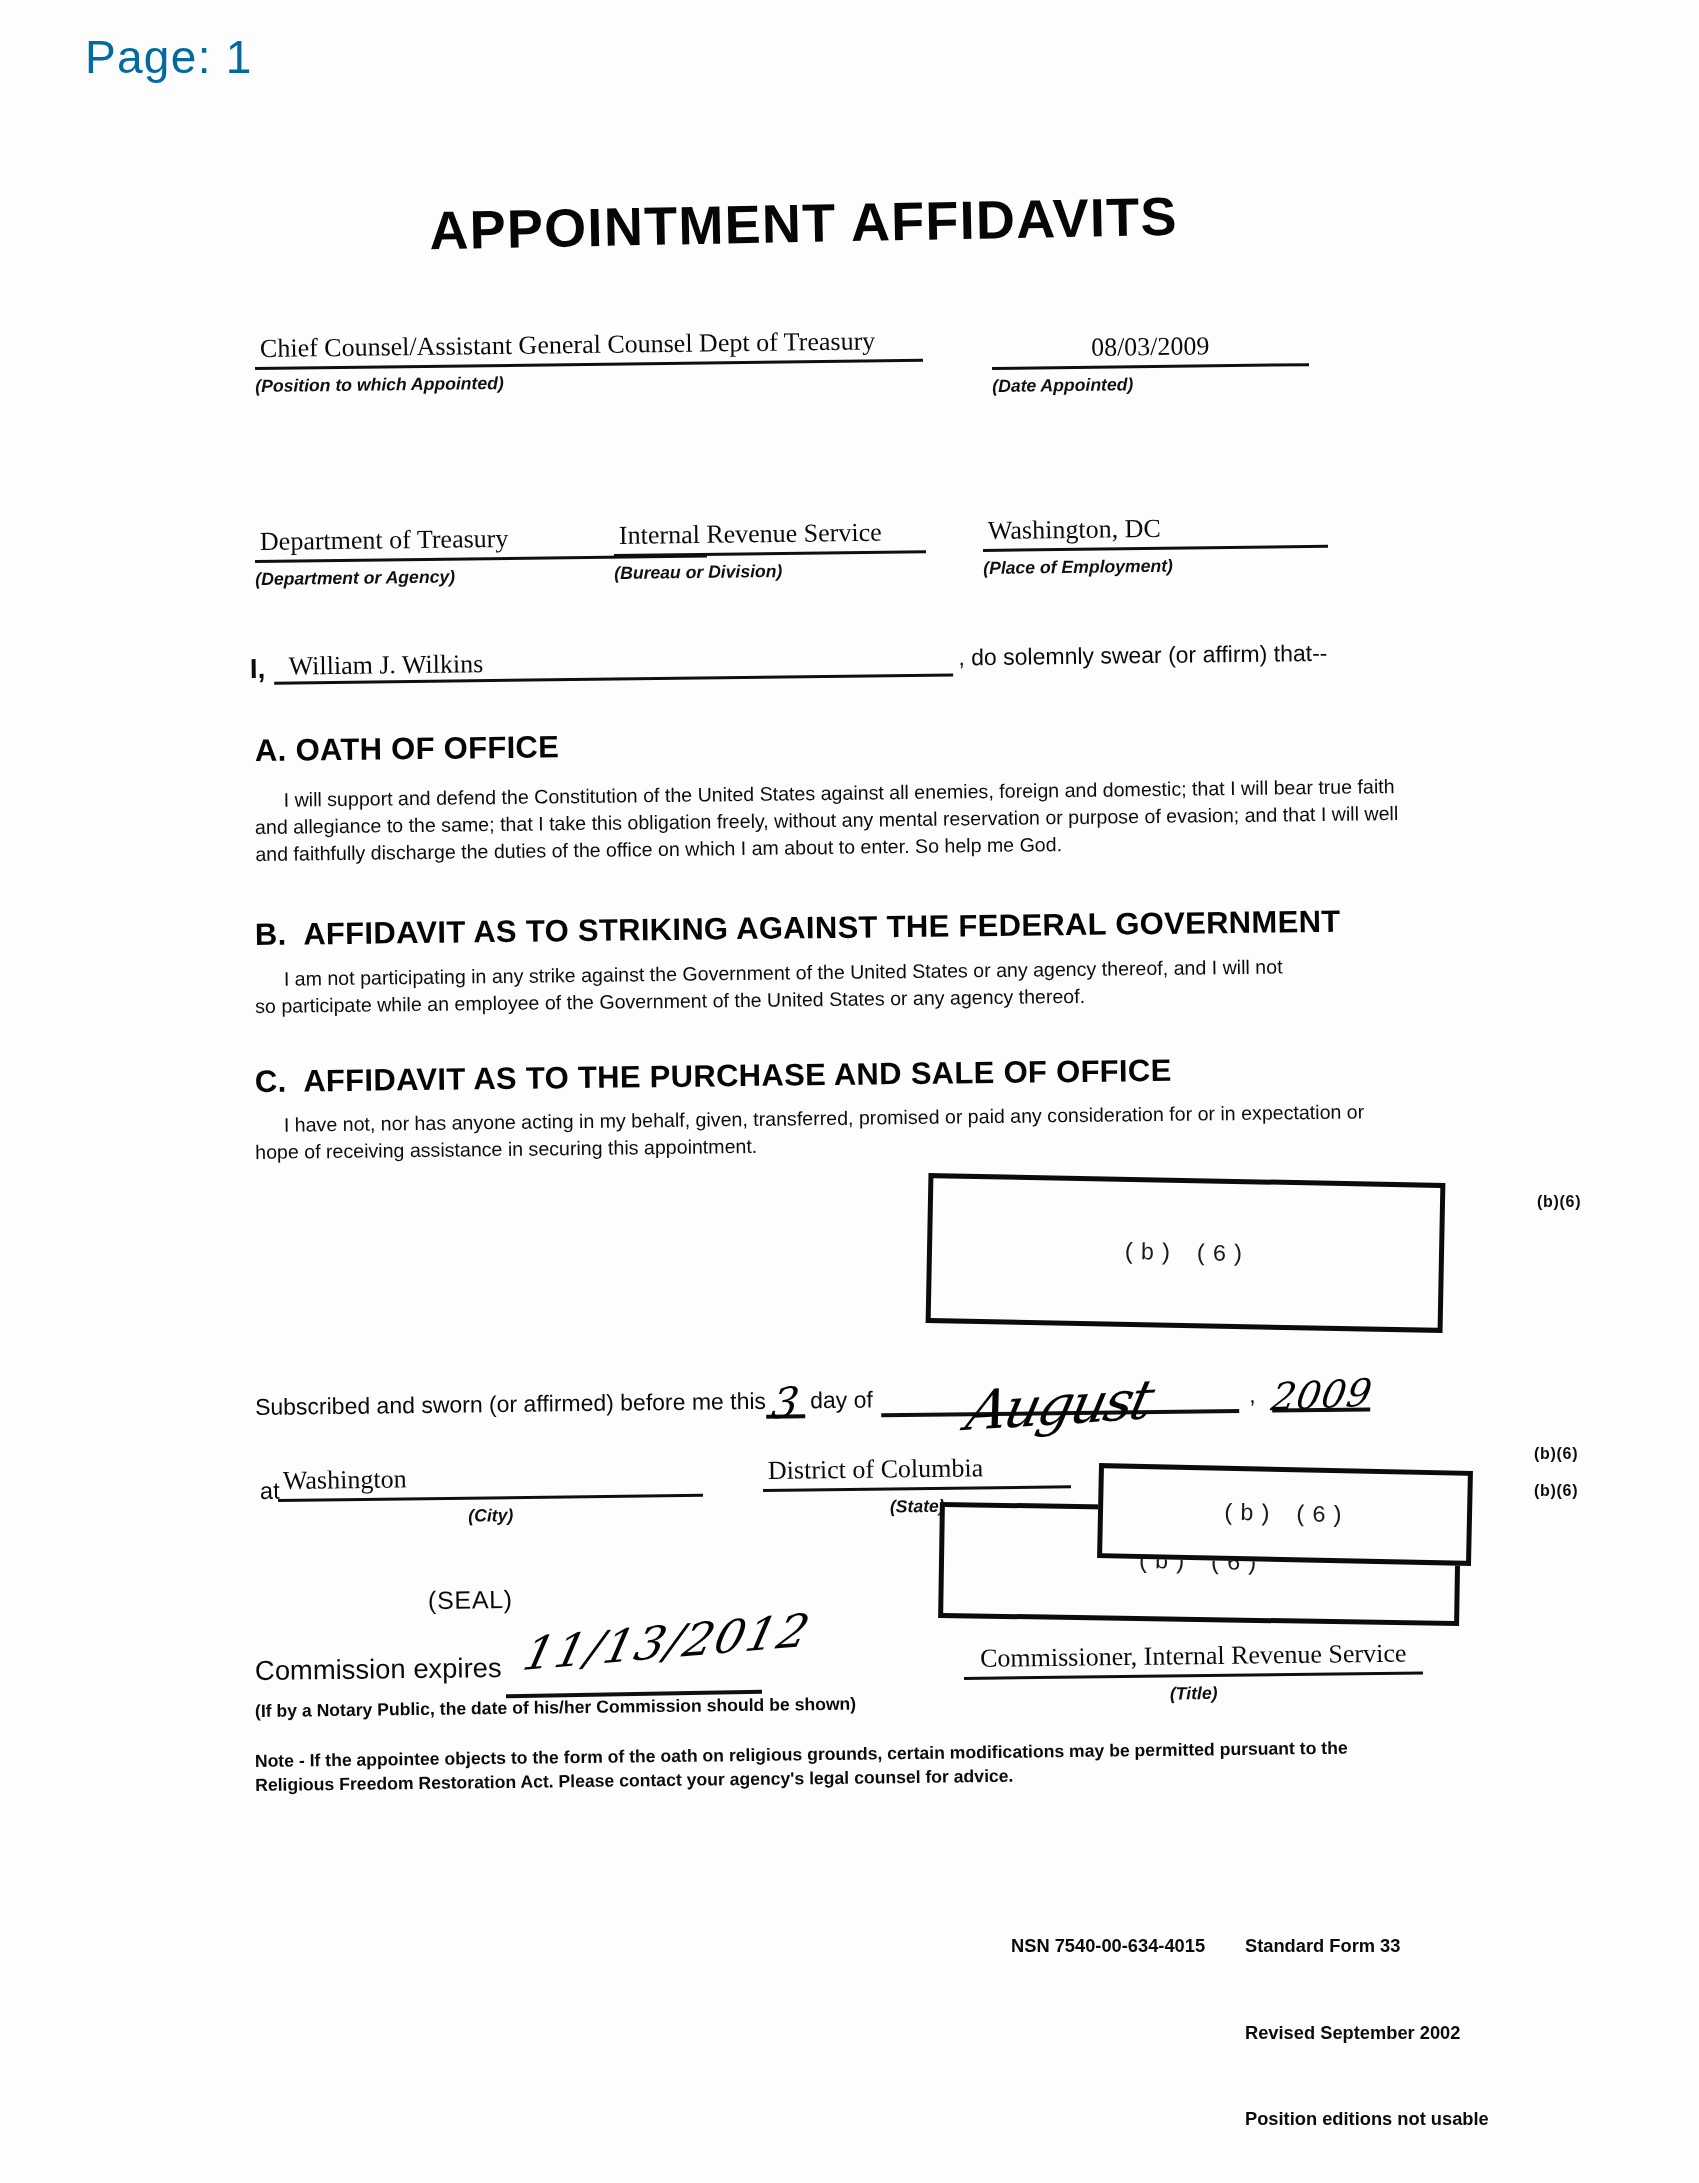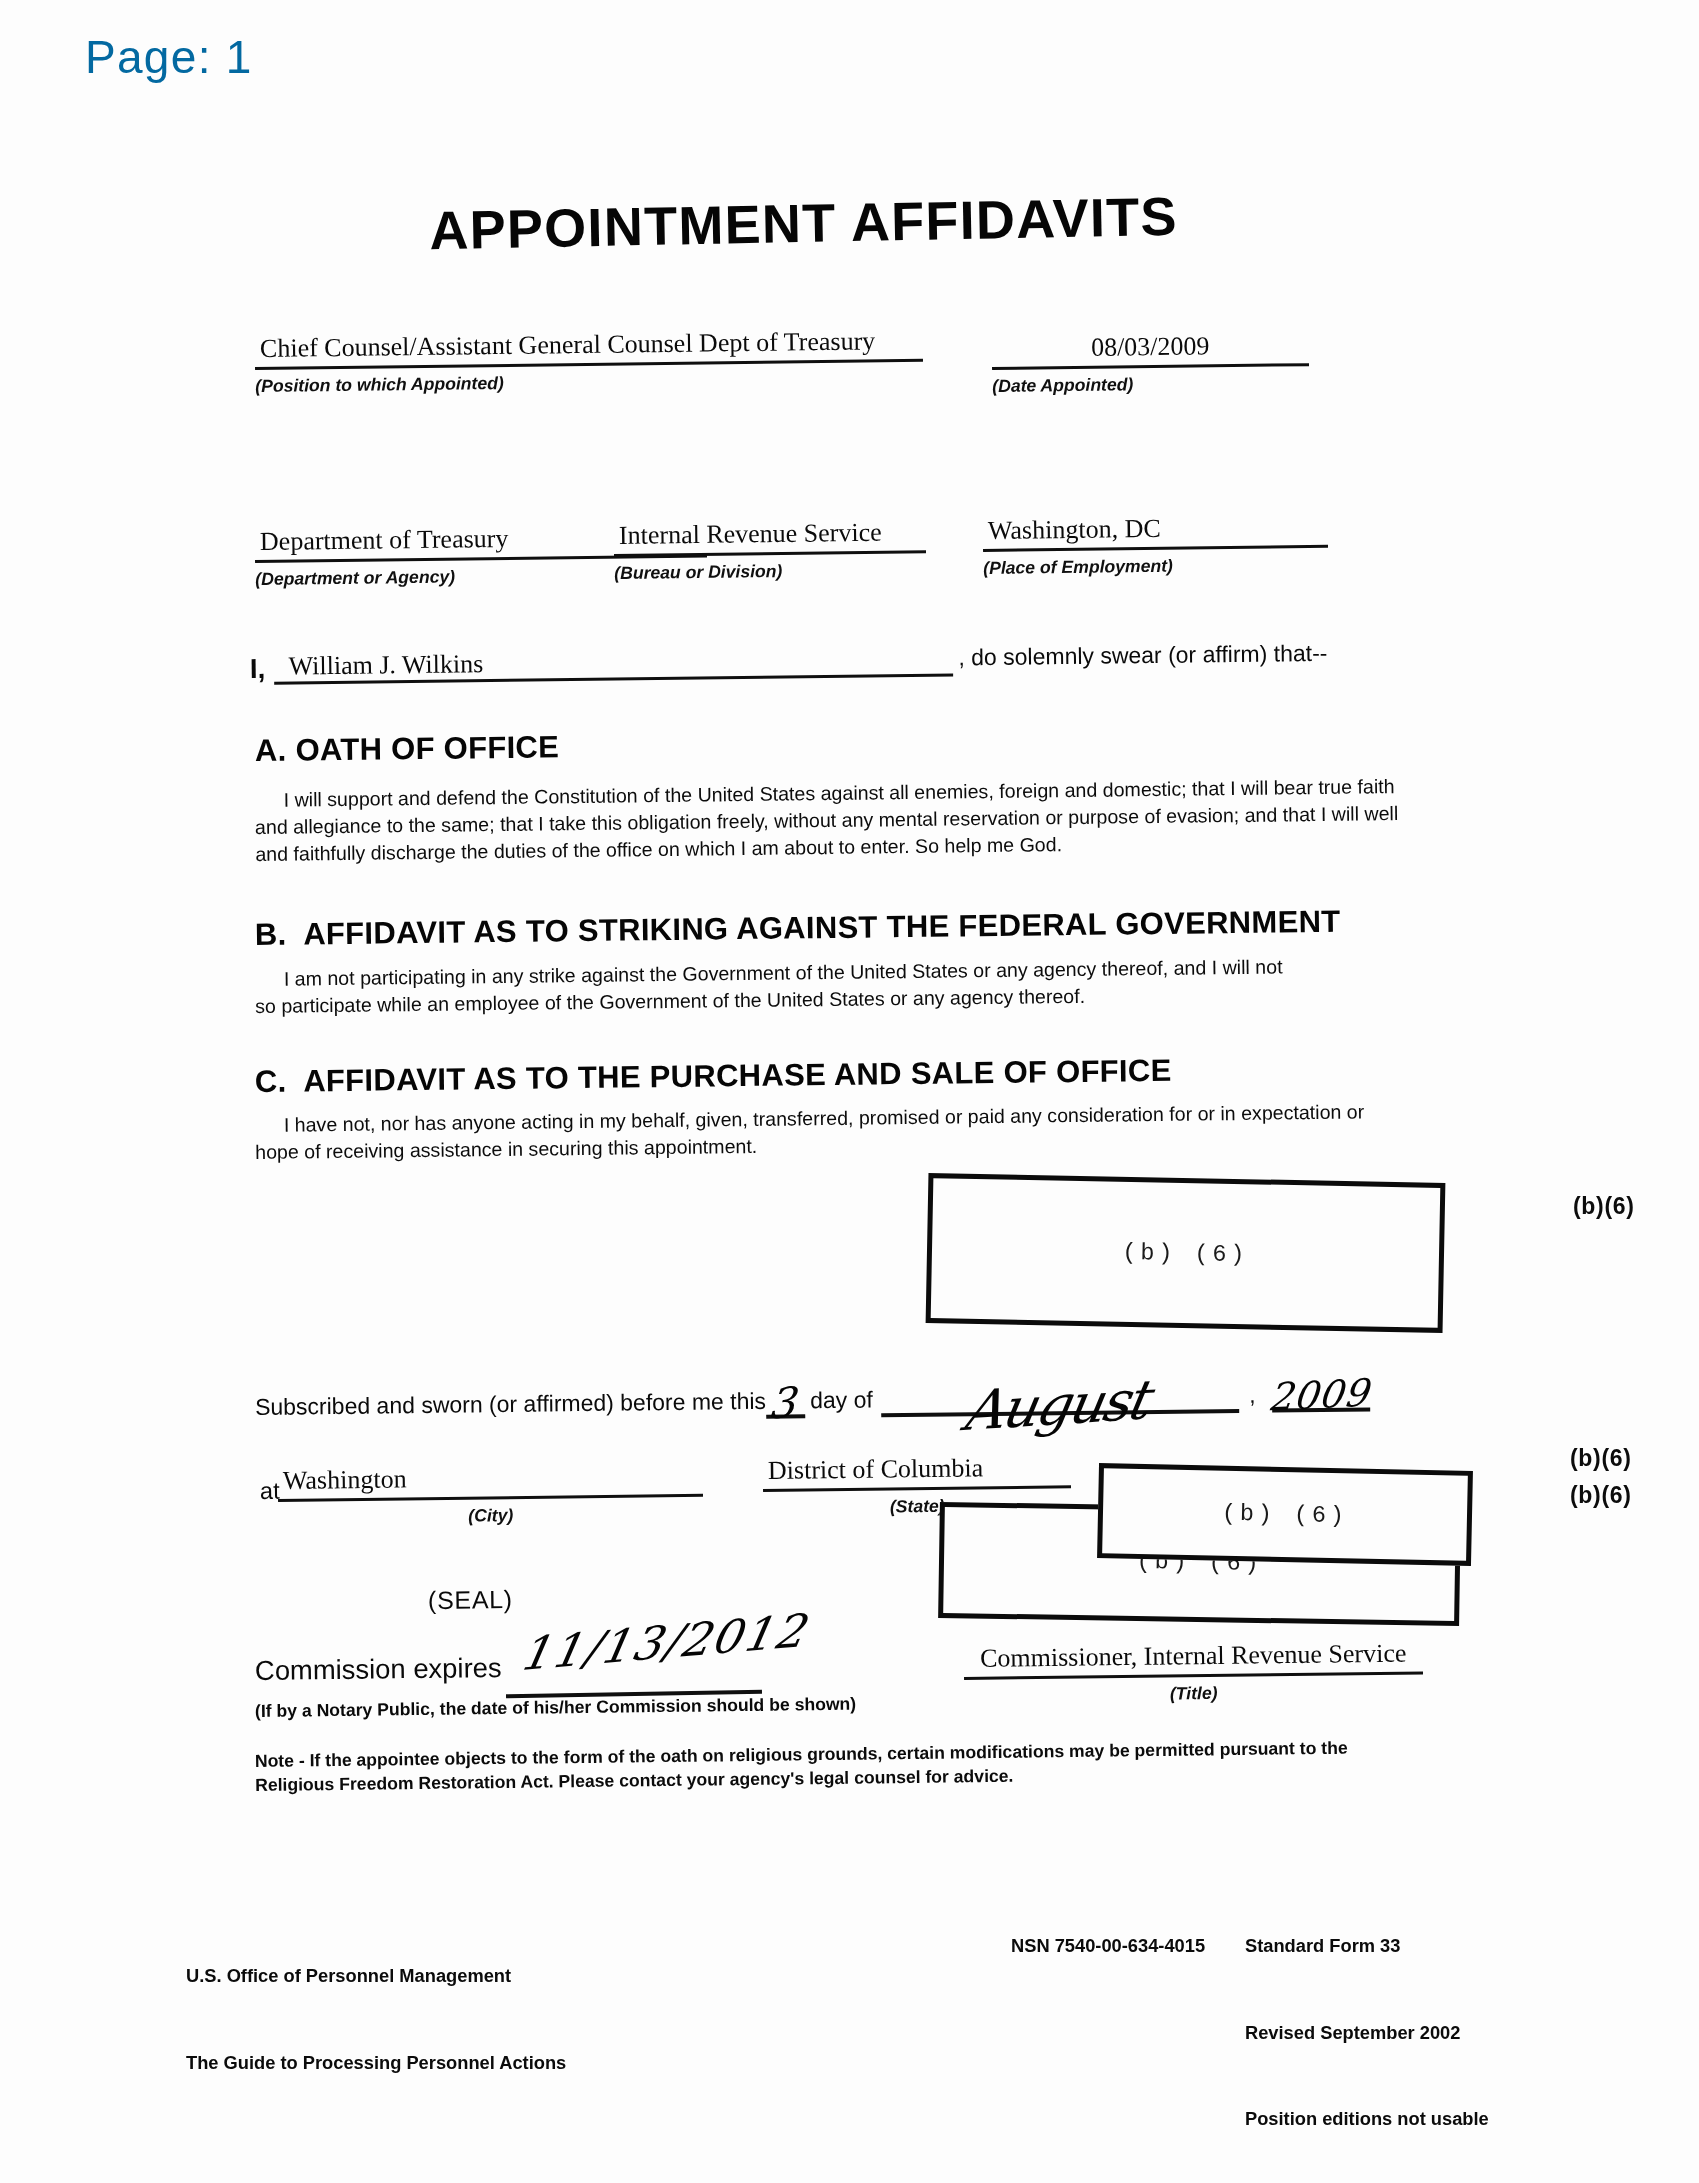--- a/index.html
+++ b/index.html
@@ -52,7 +52,7 @@
     display:flex;align-items:center;justify-content:center;
   }
   .rbox .btxt{font-family:"Liberation Mono", monospace;font-size:23.5px;letter-spacing:3.9px;color:#1a1a1a;}
-  .bsix{font-size:23px;font-weight:700;letter-spacing:0.7px;color:#0c0c0c;margin-left:36px;}
+  .bsix{font-size:16px;font-weight:700;letter-spacing:0.7px;color:#0c0c0c;}
 
   
   .sworn-row{display:flex;align-items:flex-end;height:48px;}

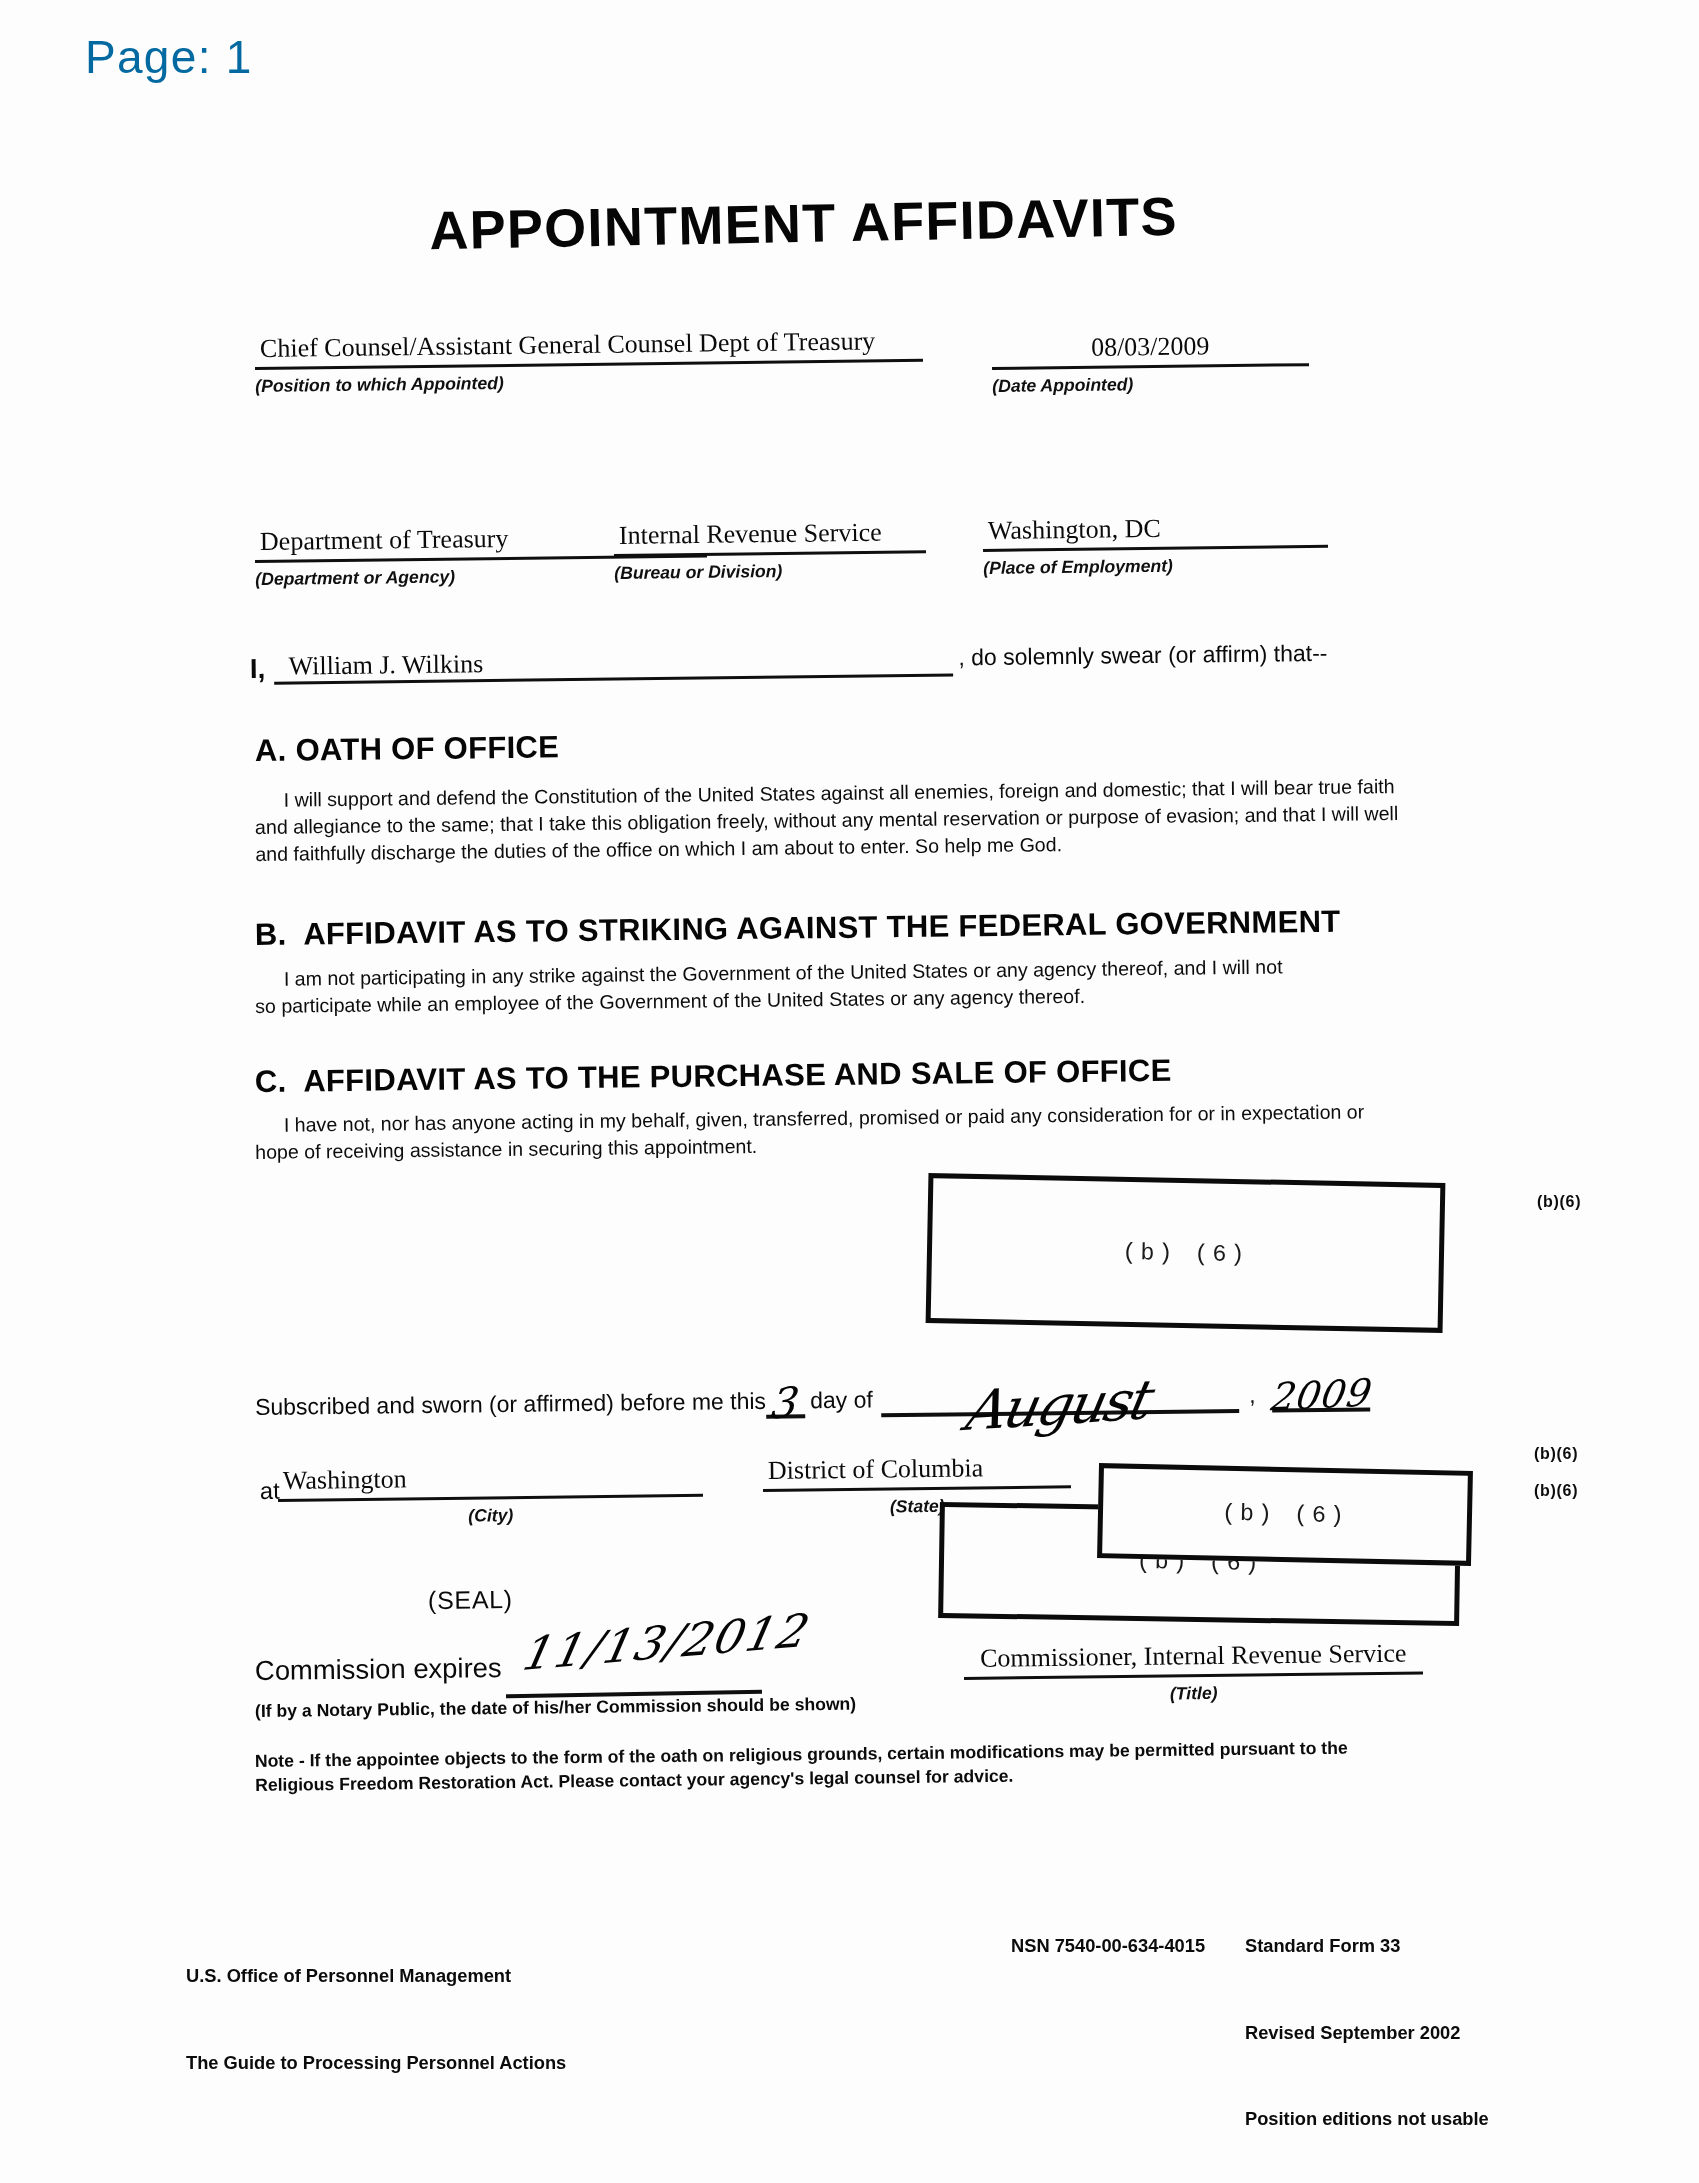--- a/index.html
+++ b/index.html
@@ -181,10 +181,6 @@
 
   <div class="abs tilt note-p" style="left:255px;top:1749px;width:1140px;">Note - If the appointee objects to the form of the oath on religious grounds, certain modifications  may be permitted pursuant to the Religious Freedom Restoration Act. Please contact your agency's legal counsel for advice.</div>
 
-  <div class="abs foot" style="left:186px;top:1905px;">
-    <div>U.S. Office of Personnel Management</div>
-    <div>The Guide to Processing Personnel Actions</div>
-  </div>
   <div class="abs foot" style="left:1011px;top:1932px;">NSN 7540-00-634-4015</div>
   <div class="abs foot" style="left:1245px;top:1875px;">
     <div>Standard Form 33</div>

